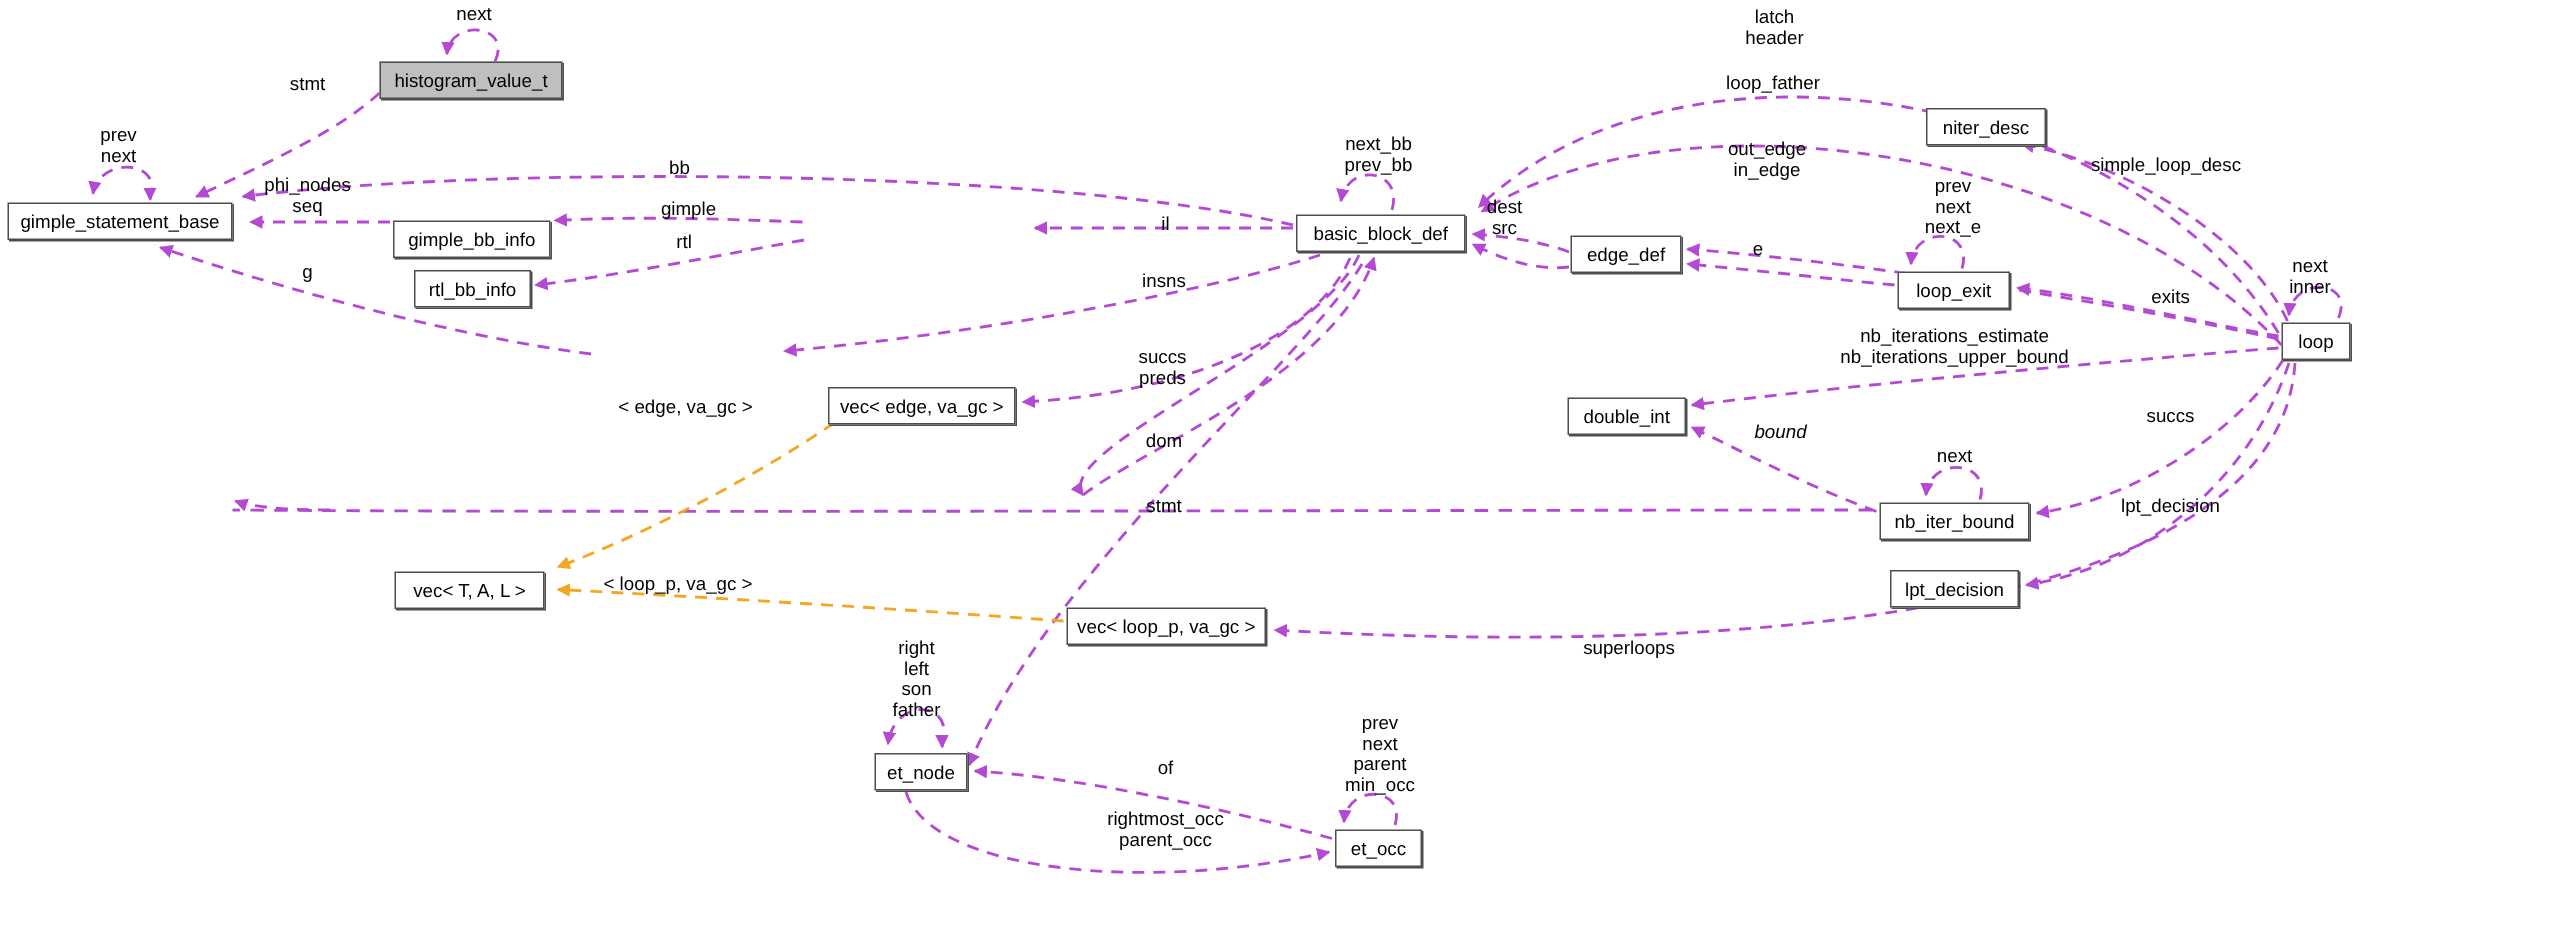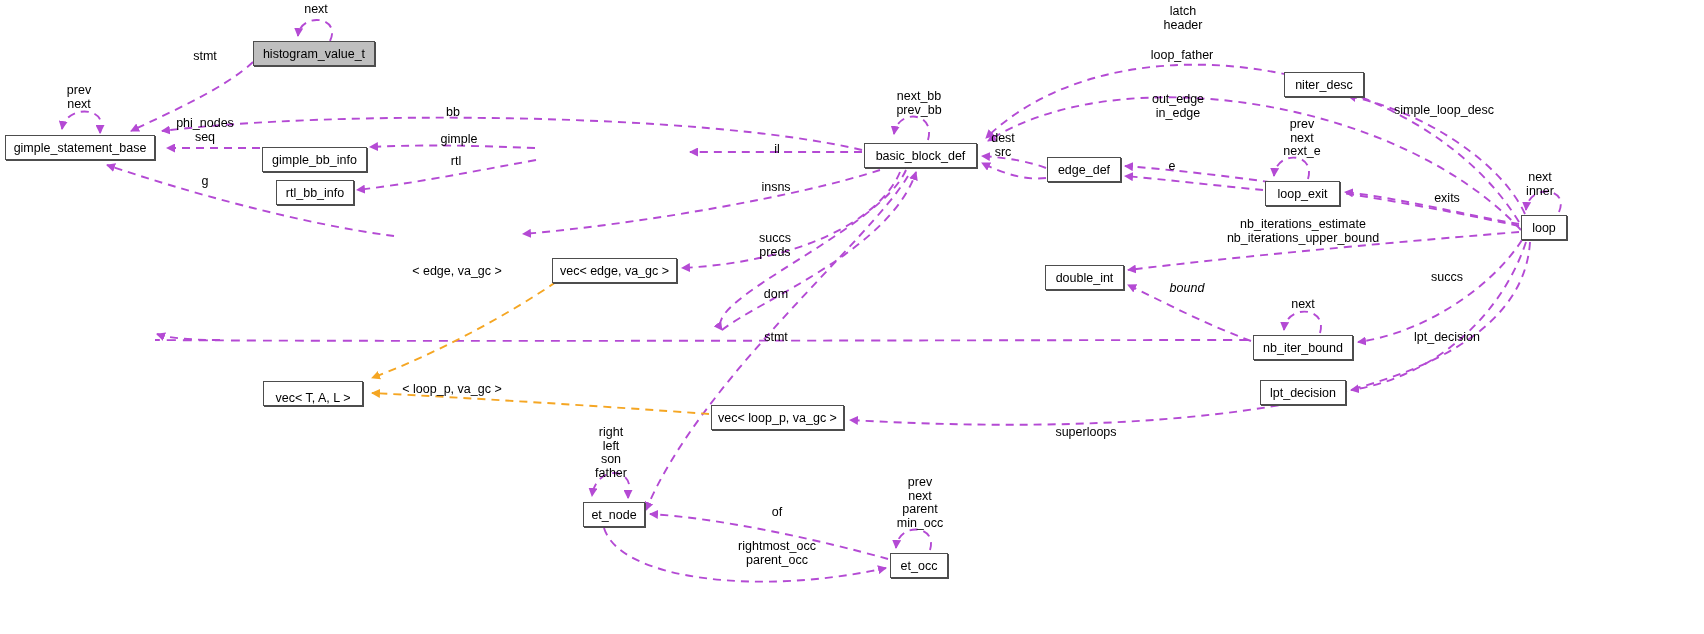--- a/index.html
+++ b/index.html
@@ -175,7 +175,7 @@
     <span>vec&lt; edge, va_gc &gt;</span>
   </div>
 
-  <div class="node" style="left:263px; top:381px; width:100px; height:25px;align-items:flex-end;">
+  <div class="node" style="left:263px; top:381px; width:100px; height:25px;">
     <span>vec&lt; T, A, L &gt;</span>
   </div>
 

